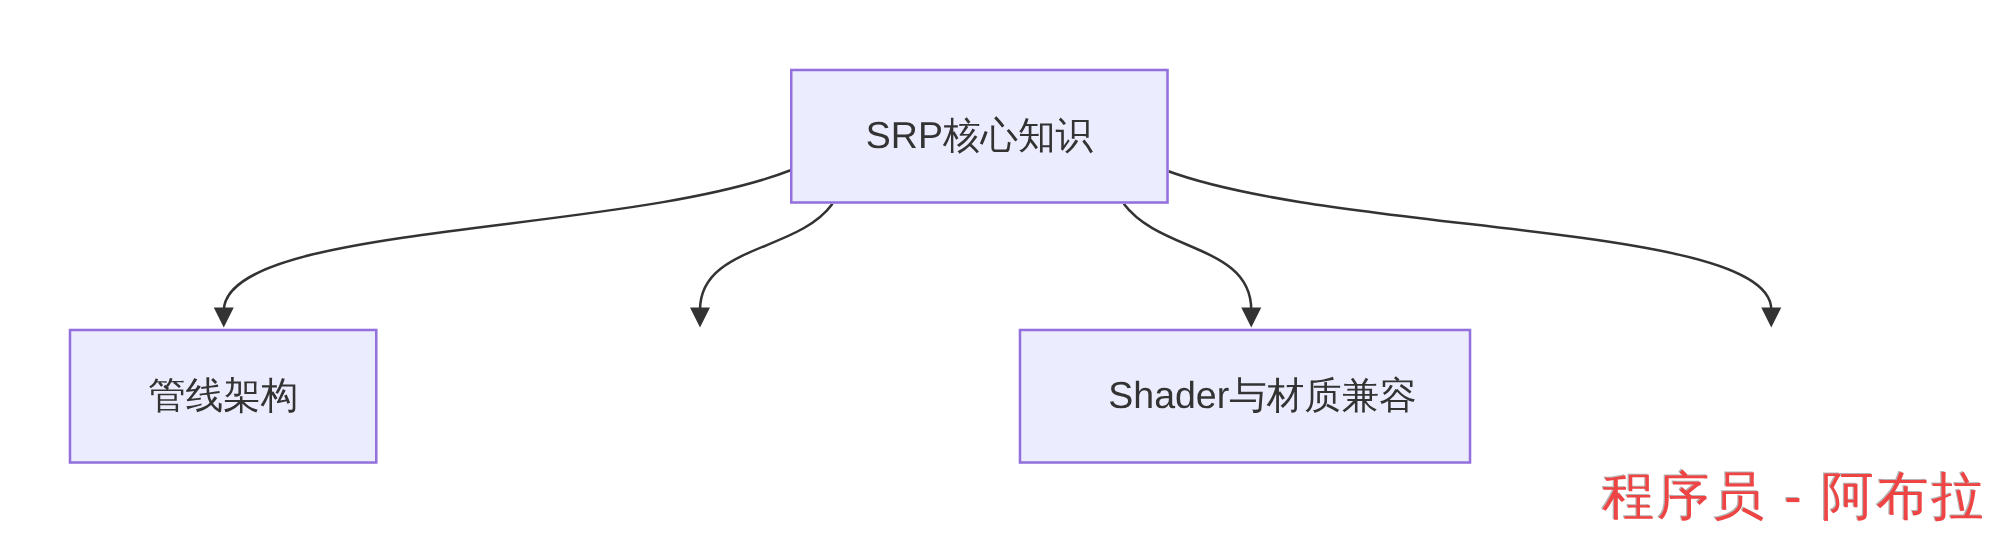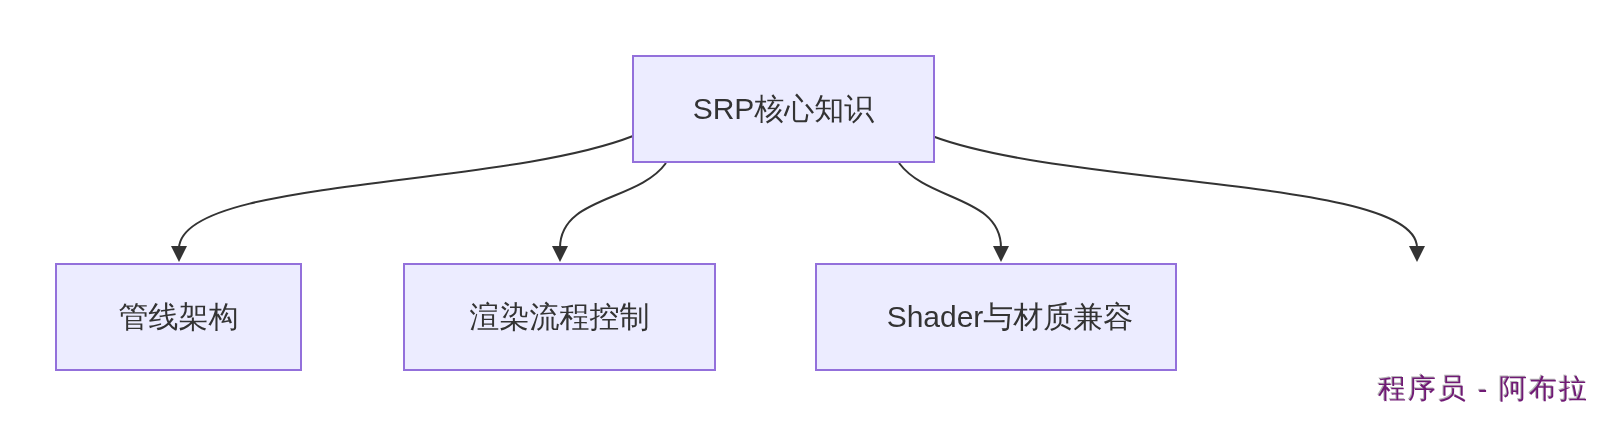--- a/index.html
+++ b/index.html
@@ -85,9 +85,6 @@
     <span>管线架构</span>
   </div>
 
-  <div class="node node-child-2">
-    <span>渲染流程控制</span>
-  </div>
 
   <div class="node node-child-3">
     <span>Shader与材质兼容</span>

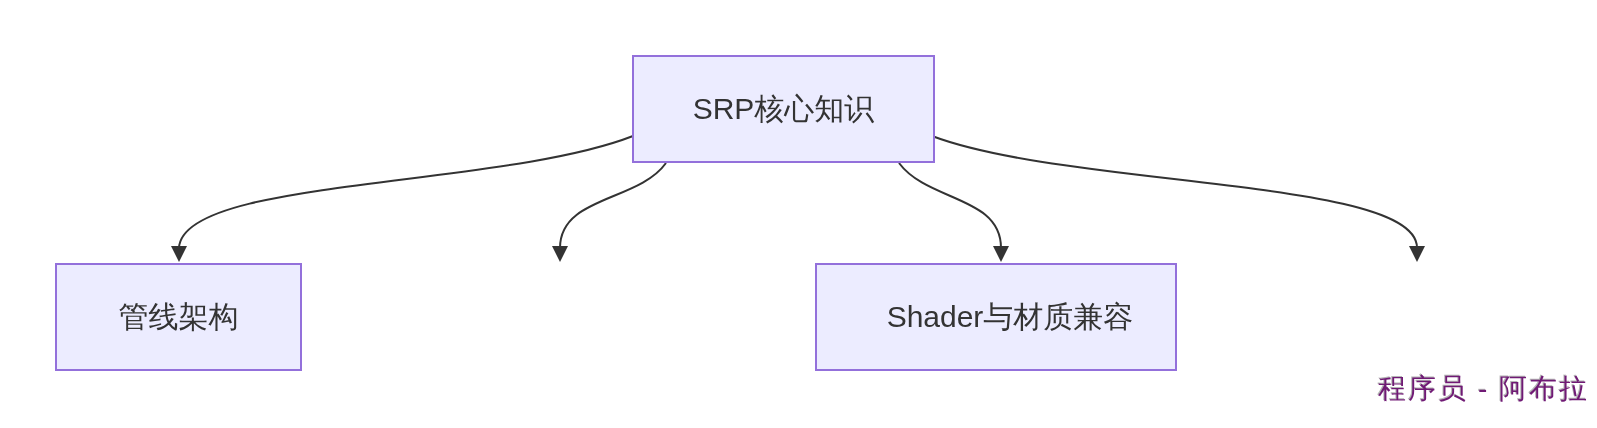--- a/index.html
+++ b/index.html
@@ -53,10 +53,10 @@
     position: absolute;
     top: 374px;
     right: 8px;
-    font-size: 28px;
+    font-size: 42px;
     line-height: 1.1;
     letter-spacing: 2px;
-    color: #701a75;
+    color: #ef4444;
     text-shadow: -1px -1px 0 #b5b5b5, 1px 1px 0 #ffffff;
     white-space: nowrap;
   }

